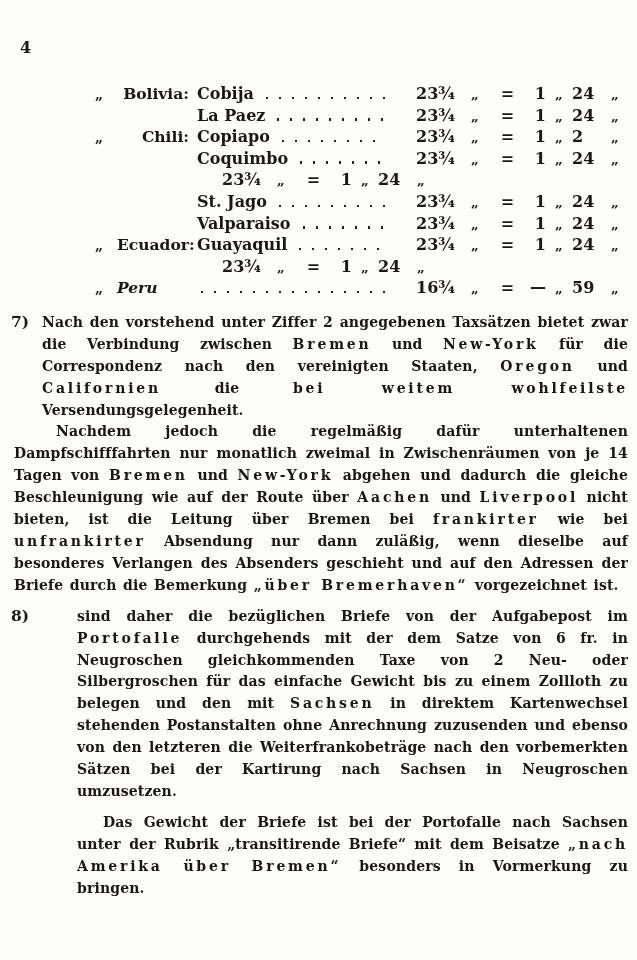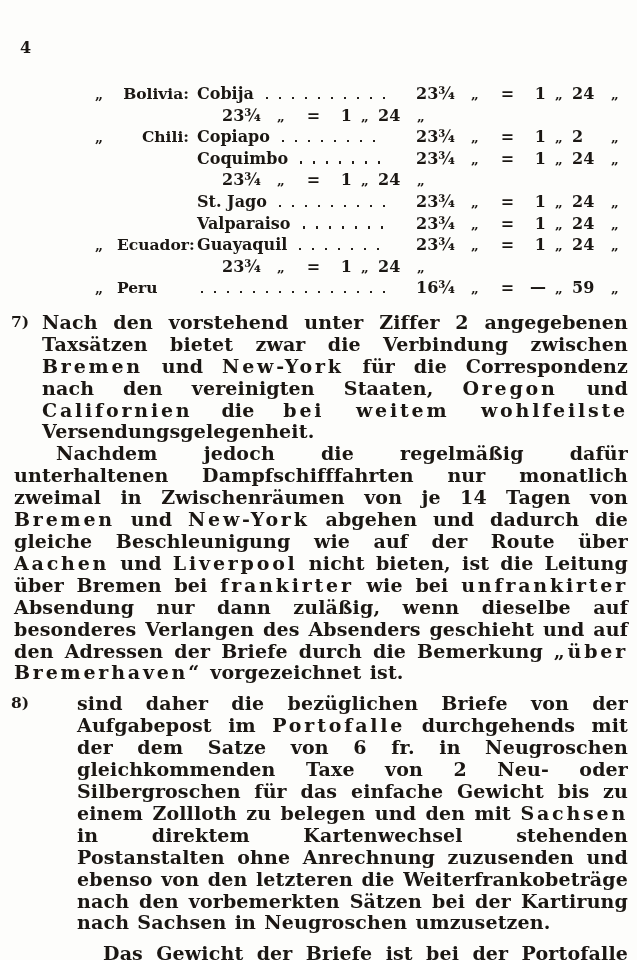--- a/index.html
+++ b/index.html
@@ -78,6 +78,7 @@
       <div class="trow">
         <span class="c-q"></span>
         <span class="c-group"></span>
+        <span class="c-place">La Paez<span class="leader"></span></span>
         <span class="c-rate">23¾</span>
         <span class="c-d">„</span>
         <span class="c-eq">=</span>

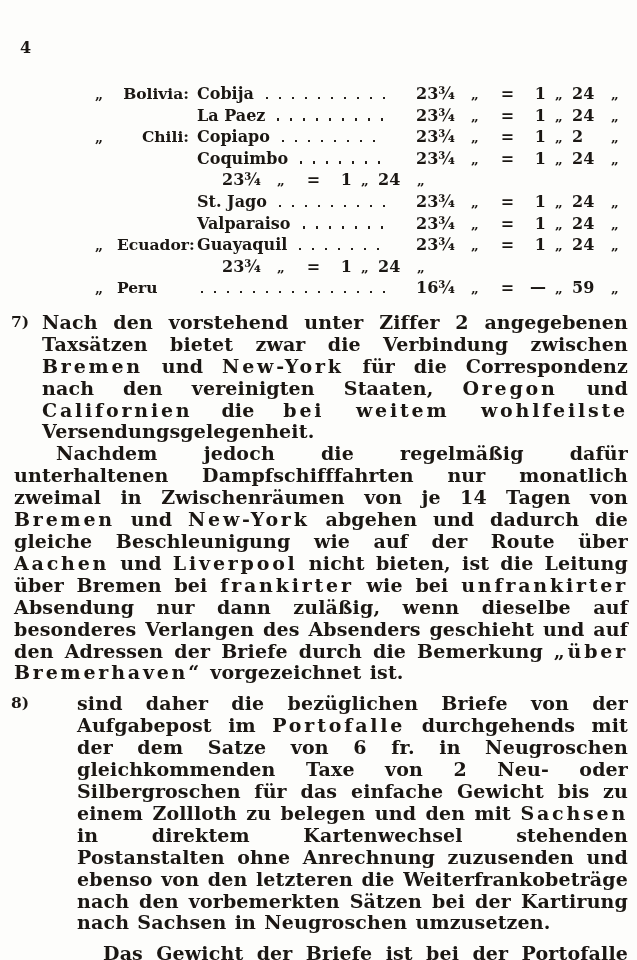--- a/index.html
+++ b/index.html
@@ -28,7 +28,7 @@
   }
   .c-q{flex:none;width:22px;font-size:14px;}
   .c-group{flex:none;width:72px;text-align:right;padding-right:8px;font-size:15.5px;}
-  .trow.no-place .c-group{text-align:left;padding-right:0;}
+  .trow.no-place .c-group{text-align:left;padding-right:0;font-style:italic;}
   .c-place{flex:1;display:flex;align-items:baseline;min-width:0;font-size:16px;}
   .leader{
     flex:1;align-self:flex-end;

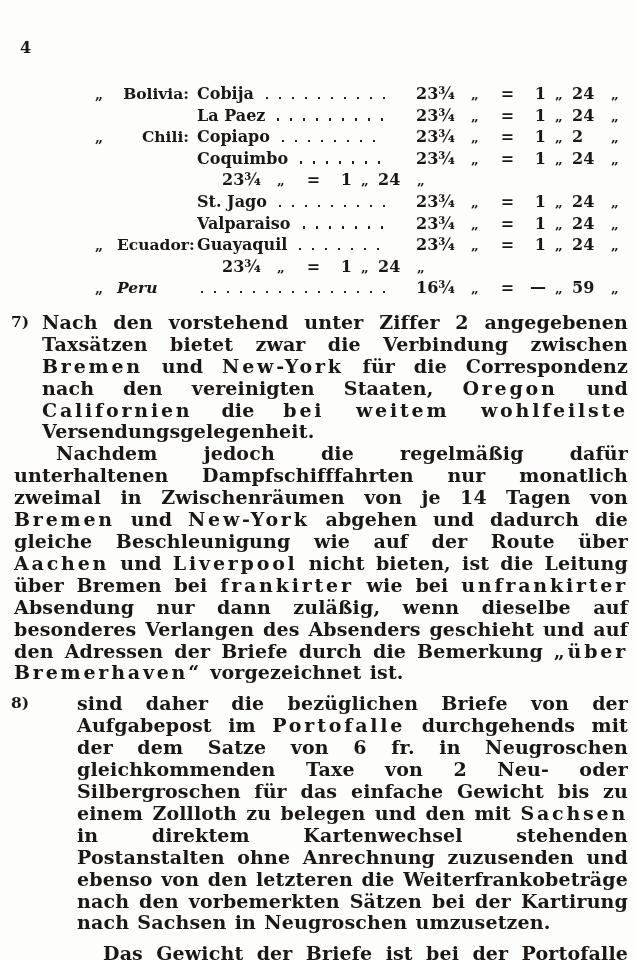--- a/index.html
+++ b/index.html
@@ -46,7 +46,7 @@
   .pnum{position:absolute;left:11px;top:0;font-size:15.5px;}
   .block{
     margin:0;text-align:justify;
-    font-size:19px;line-height:21.9px;
+    font-size:14px;line-height:21.9px;
     letter-spacing:.15px;word-spacing:1.5px;
   }
   .block.full{margin-left:-28px;}       

